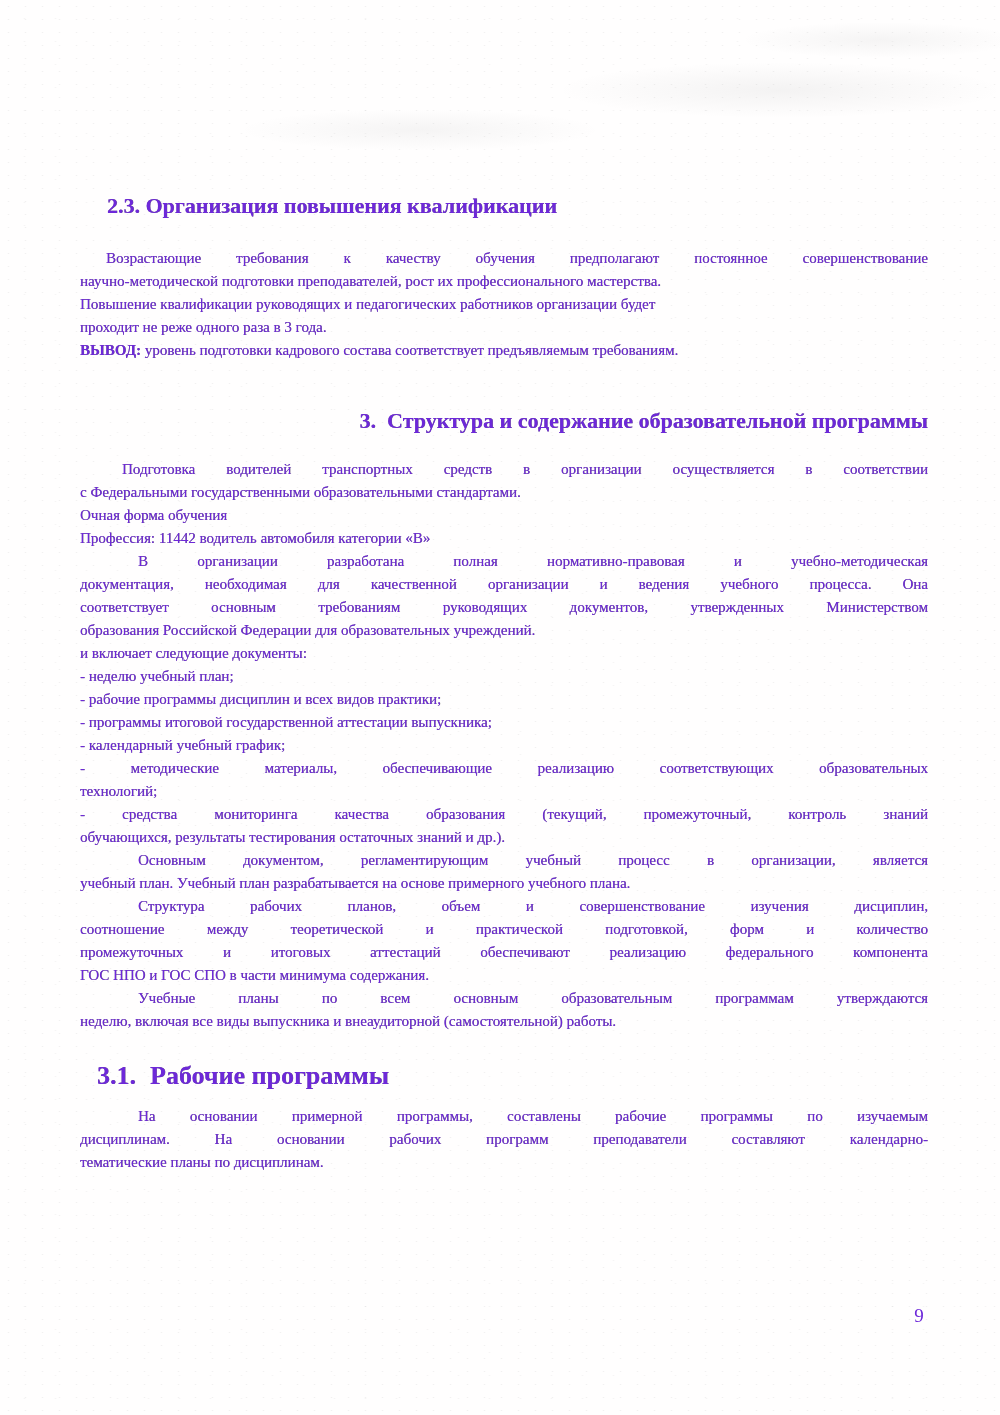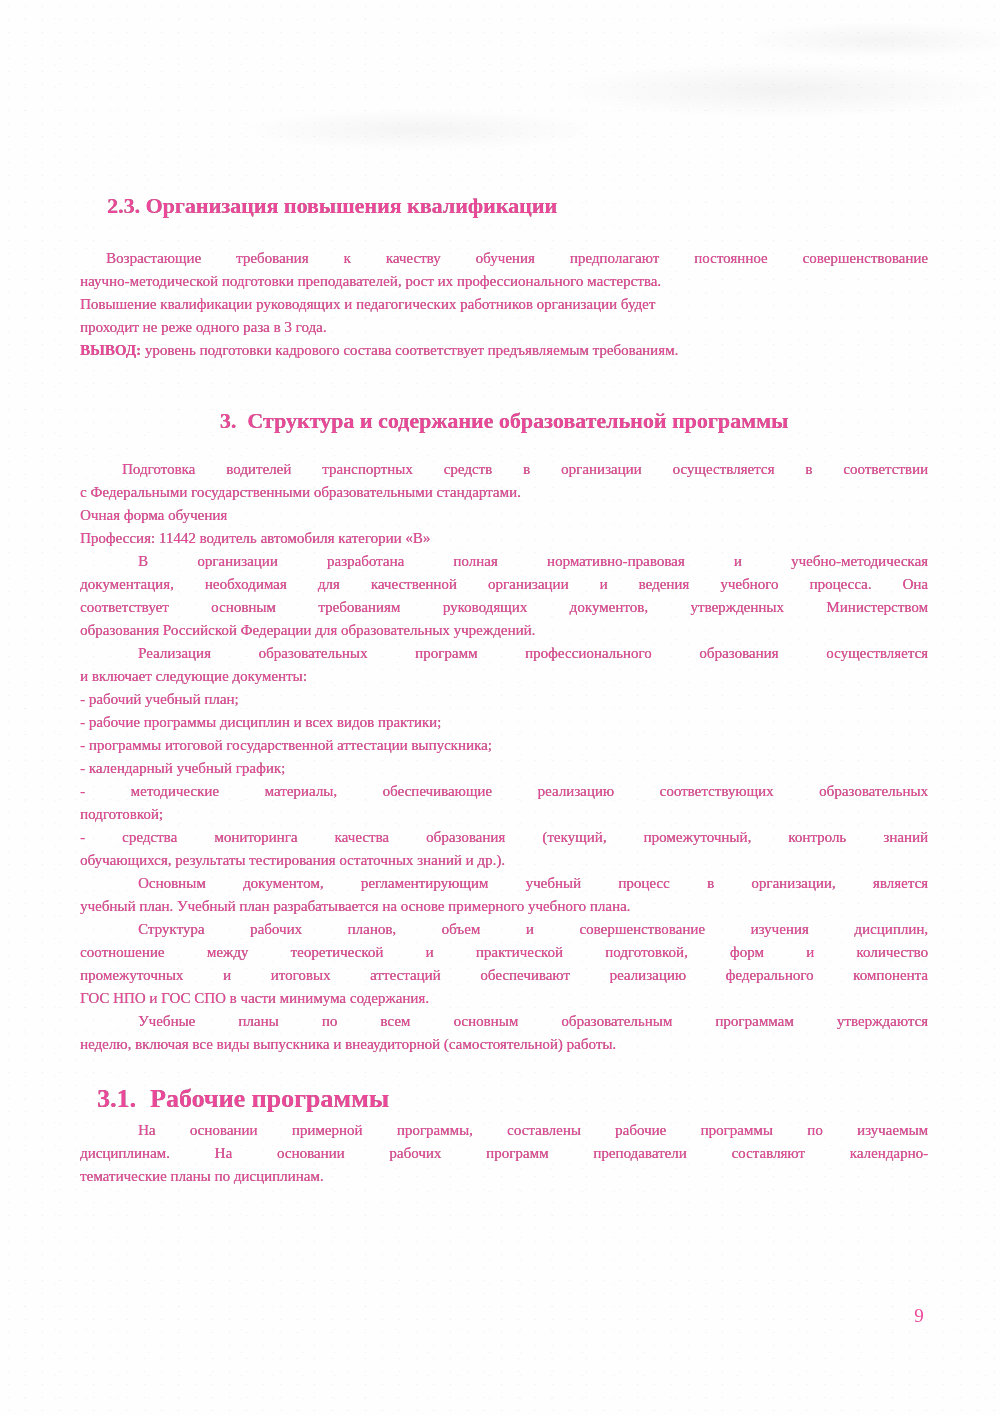--- a/index.html
+++ b/index.html
@@ -14,7 +14,7 @@
     background: #fffefe;
     overflow: hidden;
     font-family: "Liberation Serif", serif;
-    color: #ec4899;
+    color: #6d28d9;
   }
   
   .noise {

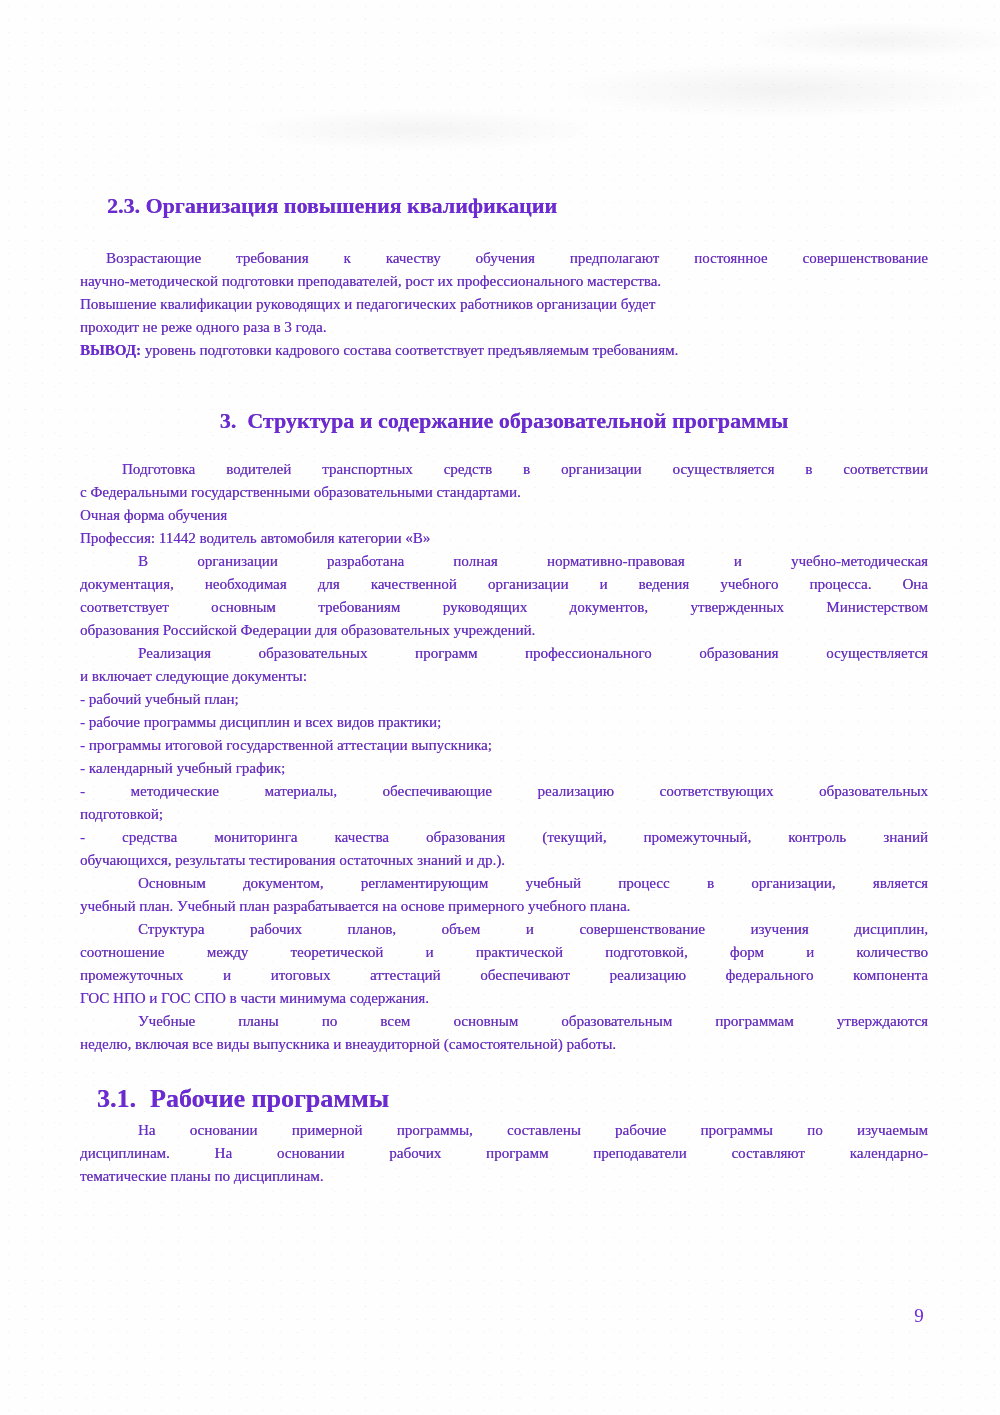--- a/index.html
+++ b/index.html
@@ -68,7 +68,7 @@
     font-size: 22px;
     font-weight: bold;
     line-height: 26px;
-    text-align: center;
+    text-align: right;
   }
   .h31 {
     font-size: 26px;

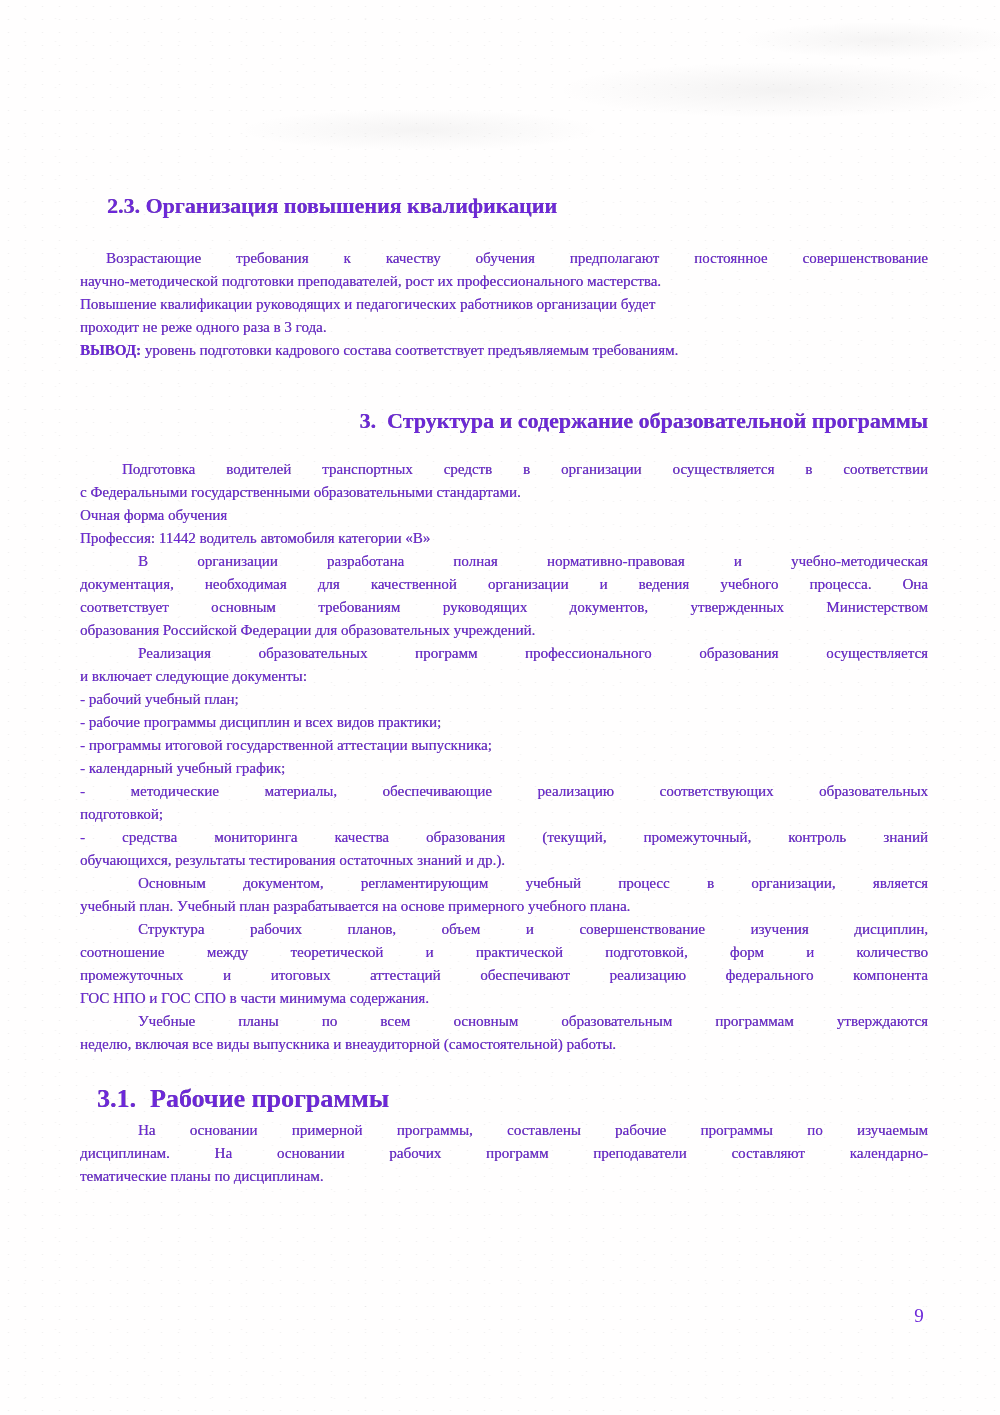--- a/index.html
+++ b/index.html
@@ -110,7 +110,6 @@
       <div class="ln j">документация, необходимая для качественной организации и ведения учебного процесса. Она</div>
       <div class="ln j">соответствует основным требованиям руководящих документов, утвержденных Министерством</div>
       <div class="ln">образования Российской Федерации для образовательных учреждений.</div>
-      <div class="ln j i3">Реализация образовательных программ профессионального образования осуществляется</div>
       <div class="ln">и включает следующие документы:</div>
       <div class="ln">- рабочий учебный план;</div>
       <div class="ln">- рабочие программы дисциплин и всех видов практики;</div>

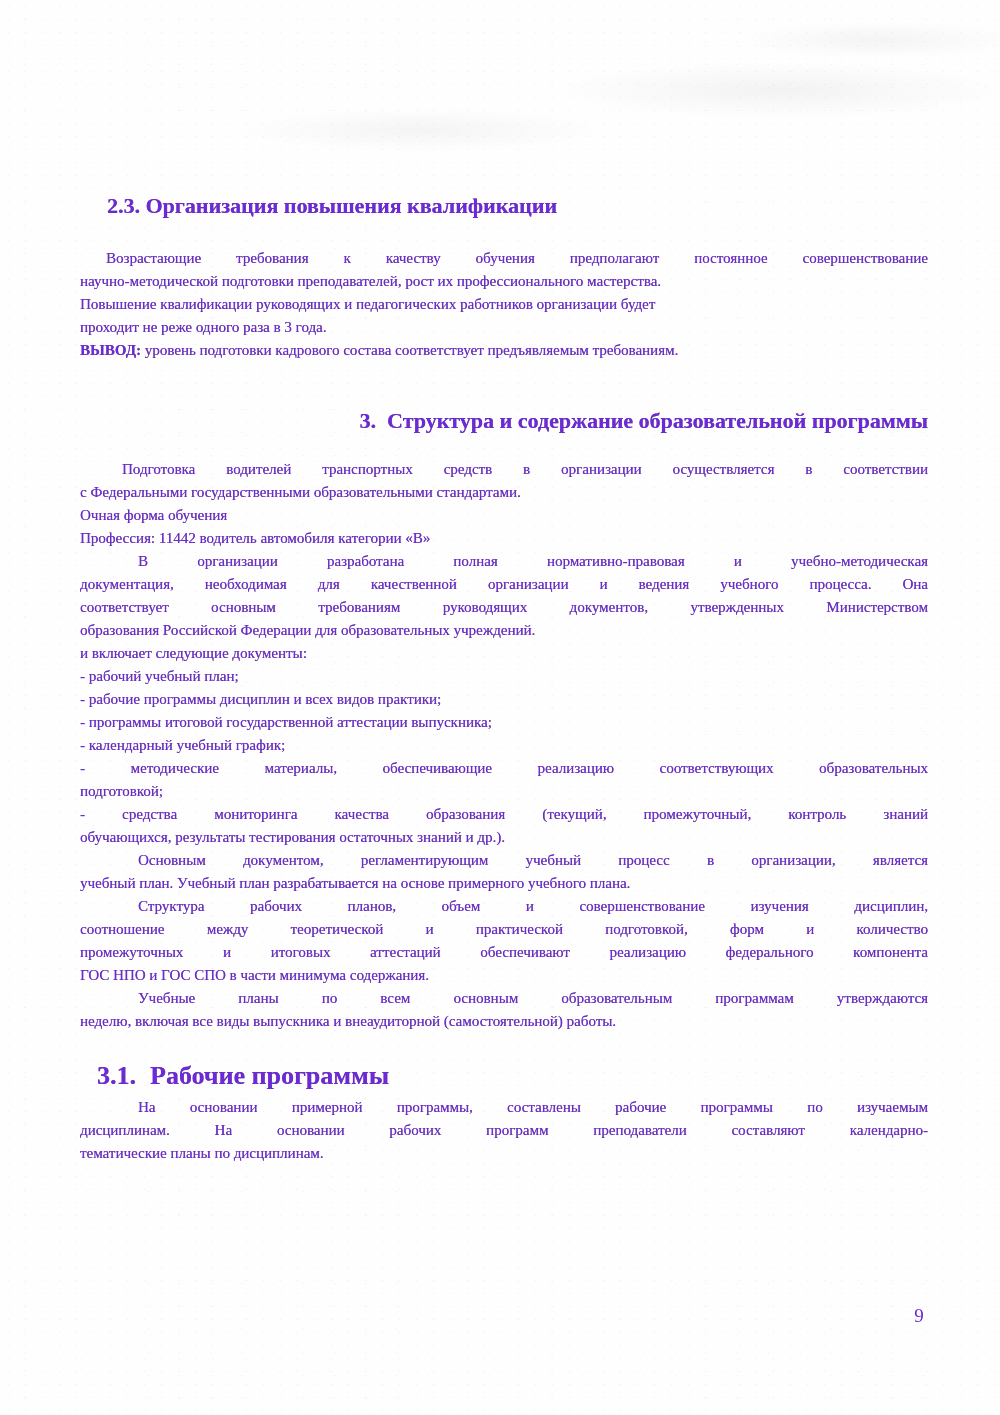--- a/index.html
+++ b/index.html
@@ -111,7 +111,7 @@
       <div class="ln j">соответствует основным требованиям руководящих документов, утвержденных Министерством</div>
       <div class="ln">образования Российской Федерации для образовательных учреждений.</div>
       <div class="ln">и включает следующие документы:</div>
-      <div class="ln">- рабочий учебный план;</div>
+      <div class="ln">- неделю учебный план;</div>
       <div class="ln">- рабочие программы дисциплин и всех видов практики;</div>
       <div class="ln">- программы итоговой государственной аттестации выпускника;</div>
       <div class="ln">- календарный учебный график;</div>

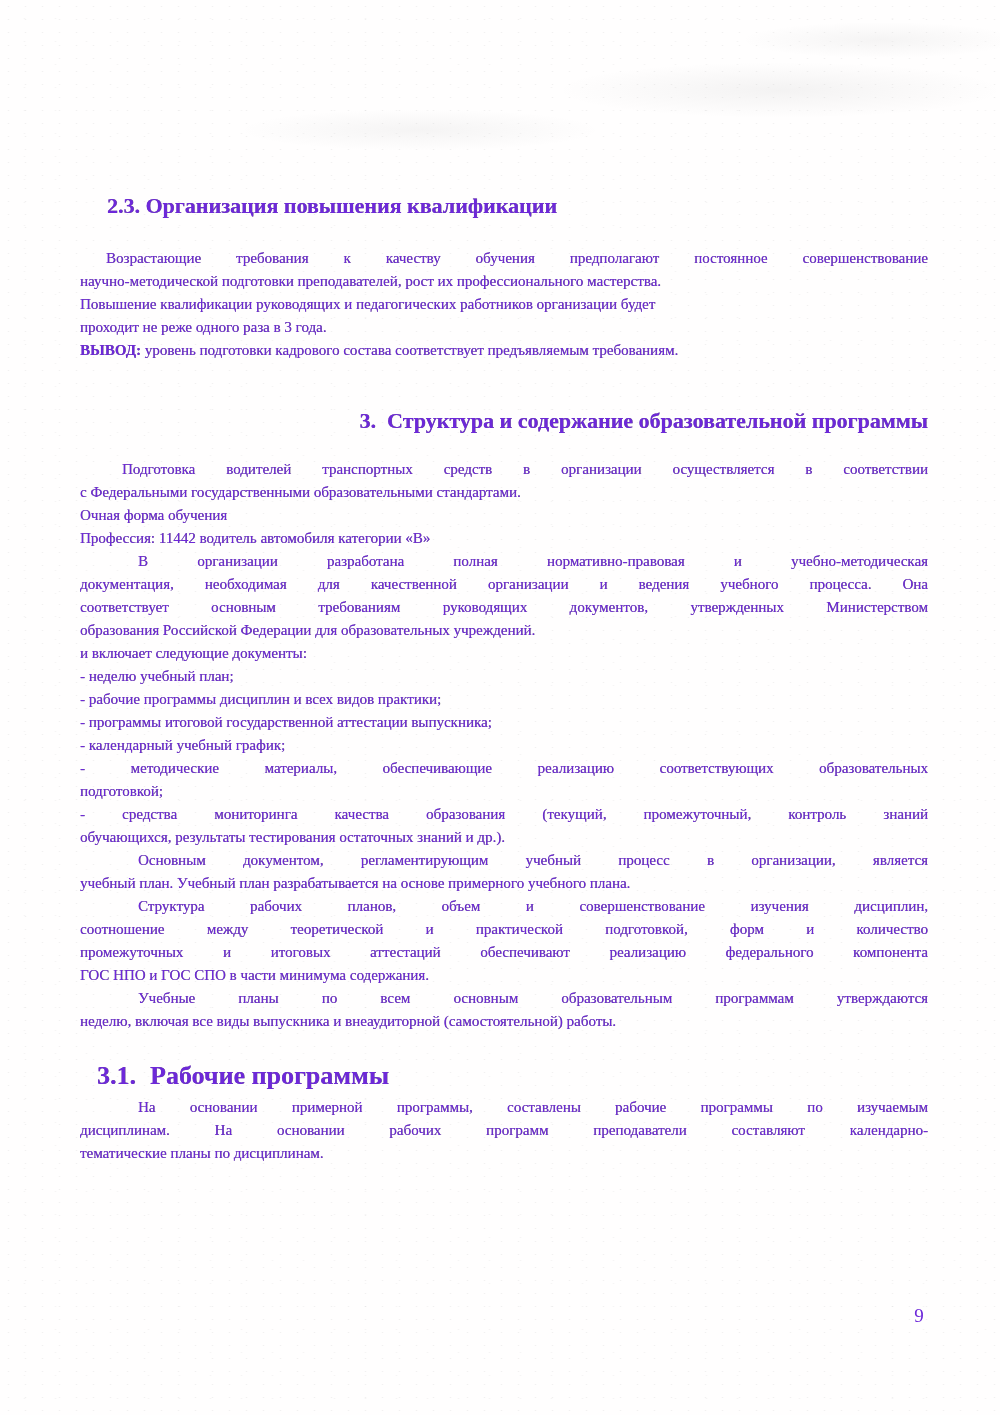--- a/index.html
+++ b/index.html
@@ -116,7 +116,7 @@
       <div class="ln">- программы итоговой государственной аттестации выпускника;</div>
       <div class="ln">- календарный учебный график;</div>
       <div class="ln j">- методические материалы, обеспечивающие реализацию соответствующих образовательных</div>
-      <div class="ln">подготовкой;</div>
+      <div class="ln">технологий;</div>
       <div class="ln j">- средства мониторинга качества образования (текущий, промежуточный, контроль знаний</div>
       <div class="ln">обучающихся, результаты тестирования остаточных знаний и др.).</div>
       <div class="ln j i3">Основным документом, регламентирующим учебный процесс в организации, является</div>

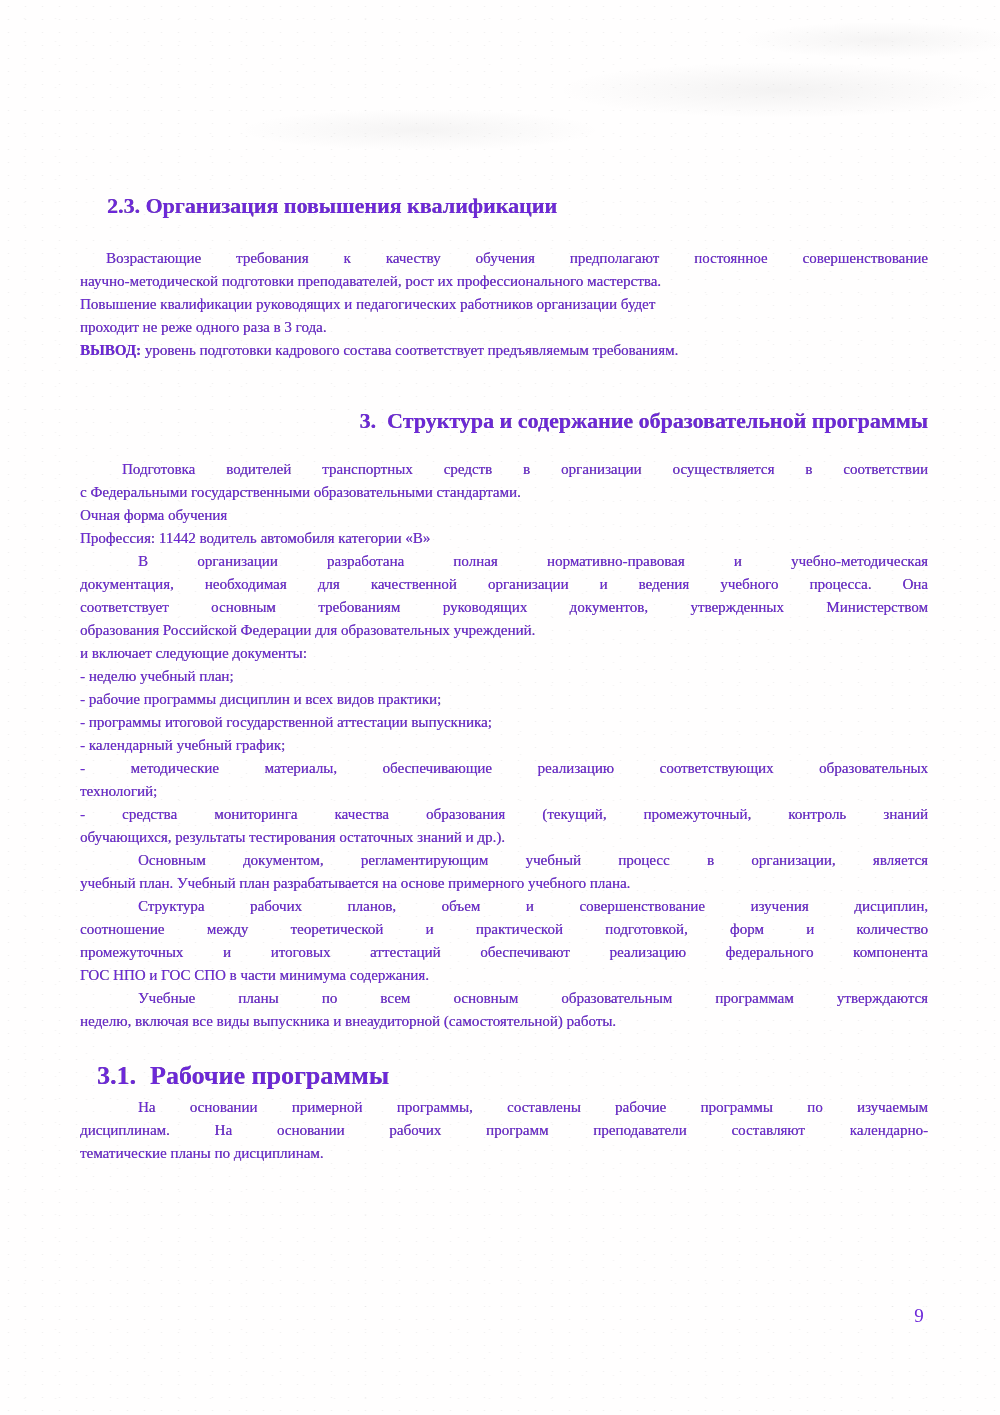--- a/index.html
+++ b/index.html
@@ -128,7 +128,7 @@
       <div class="ln j i3">Учебные планы по всем основным образовательным программам утверждаются</div>
       <div class="ln">неделю, включая все виды выпускника и внеаудиторной (самостоятельной) работы.</div>
       <div class="h31" style="margin-top: 31px;"><span class="num">3.1.</span><span class="title">Рабочие программы</span></div>
-      <div class="ln j i3" style="margin-top: 8px;">На основании примерной программы, составлены рабочие программы по изучаемым</div>
+      <div class="ln j i3" style="margin-top: 17px;">На основании примерной программы, составлены рабочие программы по изучаемым</div>
       <div class="ln j">дисциплинам. На основании рабочих программ преподаватели составляют календарно-</div>
       <div class="ln">тематические планы по дисциплинам.</div>
     </div>

